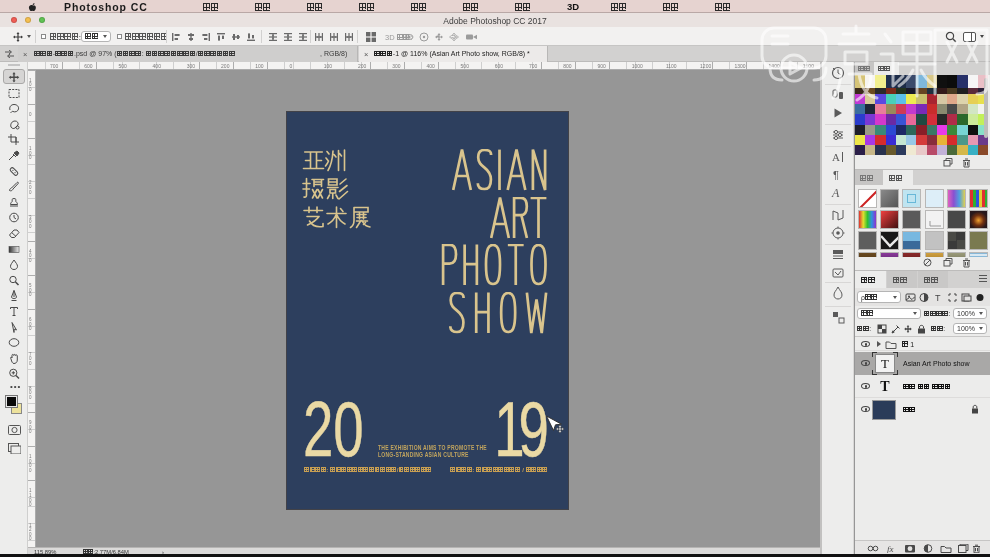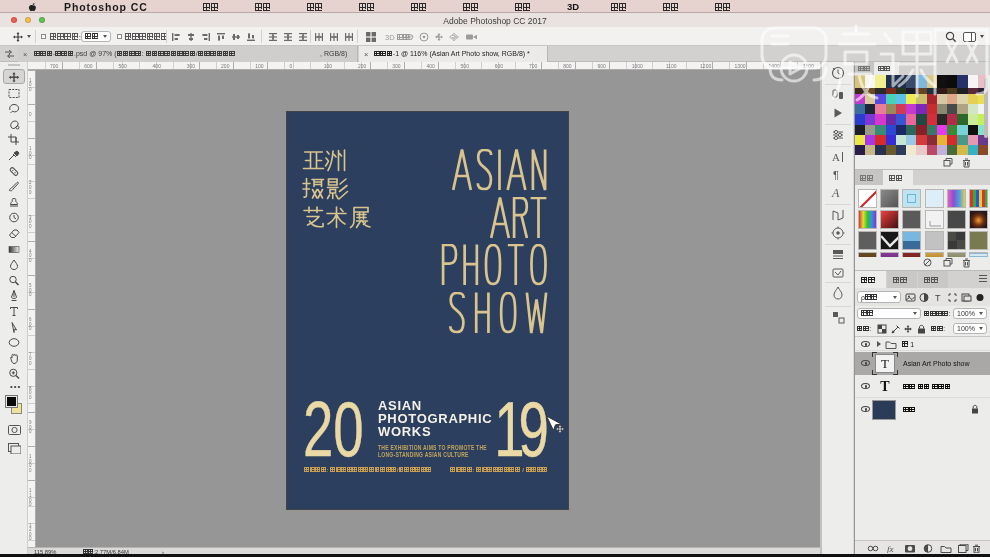--- a/index.html
+++ b/index.html
@@ -414,7 +414,6 @@
           </svg>
 <div class="abs" style="left:16px;top:278px;font-size:78px;line-height:78px;color:#ead9a4;transform:scaleX(.70);transform-origin:0 0;-webkit-text-stroke:.5px #ead9a4">20</div>
 <div class="abs" style="right:19px;top:278px;font-size:78px;line-height:78px;color:#ead9a4;transform:scaleX(.70);transform-origin:100% 0;-webkit-text-stroke:.5px #ead9a4;letter-spacing:-9px;padding-right:9px">19</div>
-<div class="abs" style="left:91px;top:286.5px;font-size:13px;line-height:13.4px;font-weight:bold;color:#f4f1e8;letter-spacing:.7px">ASIAN<br>PHOTOGRAPHIC<br>WORKS</div>
 <div class="abs" style="left:91px;top:332.2px;font-size:6.3px;line-height:7.1px;color:#c2a55e;letter-spacing:.3px;font-weight:bold;transform:scaleX(.8);transform-origin:0 0;white-space:nowrap">THE EXHIBITION AIMS TO PROMOTE THE<br>LONG-STANDING ASIAN CULTURE</div>
 <div class="abs" style="left:17px;top:354px;font-size:6.2px;--c:#c89f52;color:#c89f52;font-weight:bold"><b class="cj"></b><b class="cj"></b><b class="cj"></b><b class="cj"></b>: <b class="cj"></b><b class="cj"></b><b class="cj"></b><b class="cj"></b><b class="cj"></b><b class="cj"></b><b class="cj"></b><b class="cj"></b><b class="cj"></b><b class="cj"></b><b class="cj"></b><b class="cj"></b>/<b class="cj"></b><b class="cj"></b><b class="cj"></b><b class="cj"></b><b class="cj"></b><b class="cj"></b></div>
 <div class="abs" style="left:163px;top:354px;font-size:6.2px;--c:#c89f52;color:#c89f52;font-weight:bold"><b class="cj"></b><b class="cj"></b><b class="cj"></b><b class="cj"></b>: <b class="cj"></b><b class="cj"></b><b class="cj"></b><b class="cj"></b><b class="cj"></b><b class="cj"></b><b class="cj"></b><b class="cj"></b> / <b class="cj"></b><b class="cj"></b><b class="cj"></b><b class="cj"></b></div>

